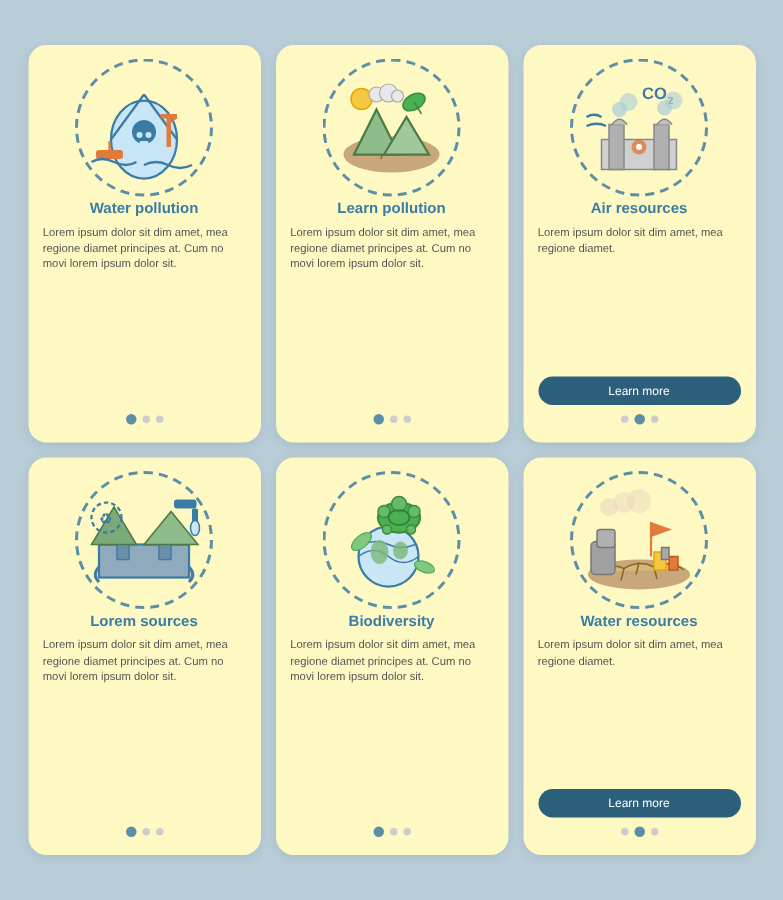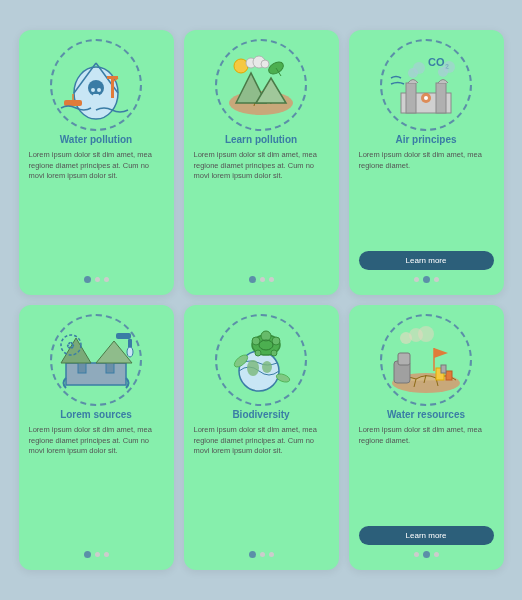--- a/index.html
+++ b/index.html
@@ -21,7 +21,7 @@
       padding: 14px;
     }
     .card {
-      background: #86efac;
+      background: #fef9c3;
       border-radius: 12px;
       display: flex;
       flex-direction: column;

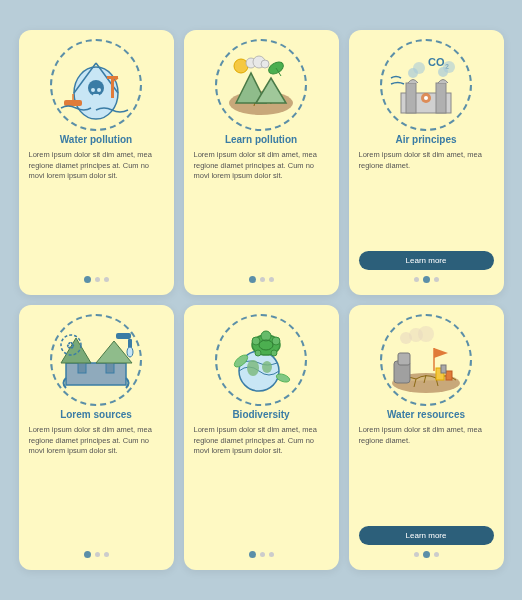--- a/index.html
+++ b/index.html
@@ -196,7 +196,7 @@
         <path d="M5 36 Q12 33 18 36" stroke="#3a7ca5" stroke-width="1.5" fill="none"></path>
       </svg>
     </div>
-    <div class="card-title">Air principes</div>
+    <div class="card-title">Air resources</div>
     <div class="card-text">Lorem ipsum dolor sit dim amet, mea regione diamet.</div>
     <button class="learn-more-btn">Learn more</button>
     <div class="card-dots">

